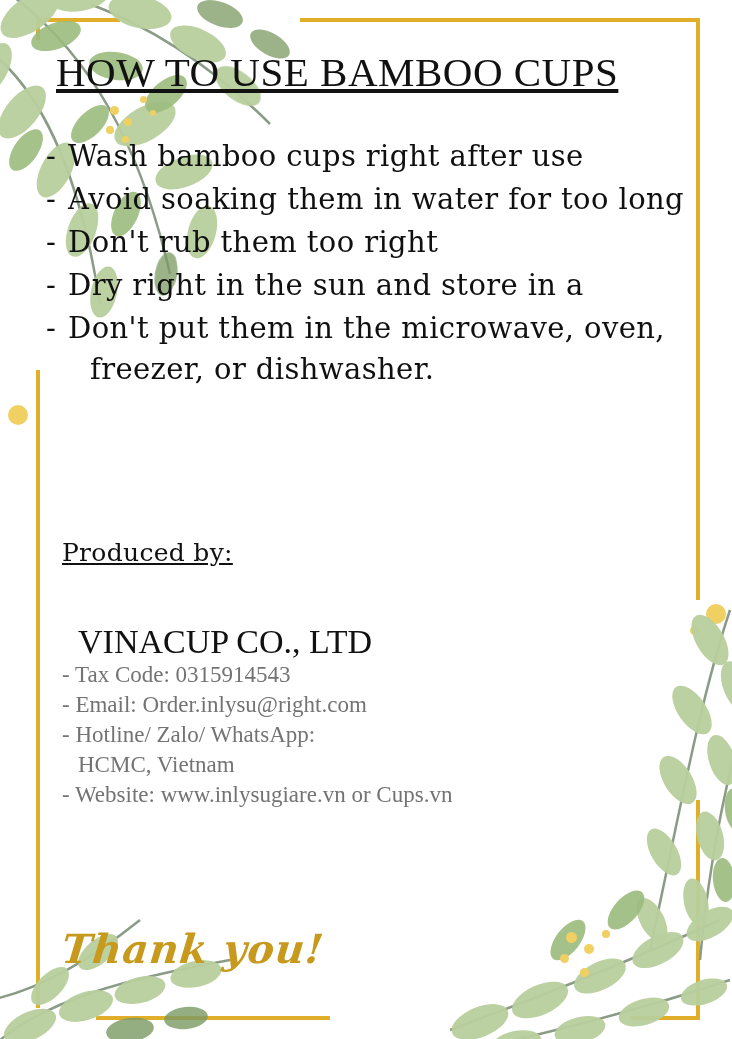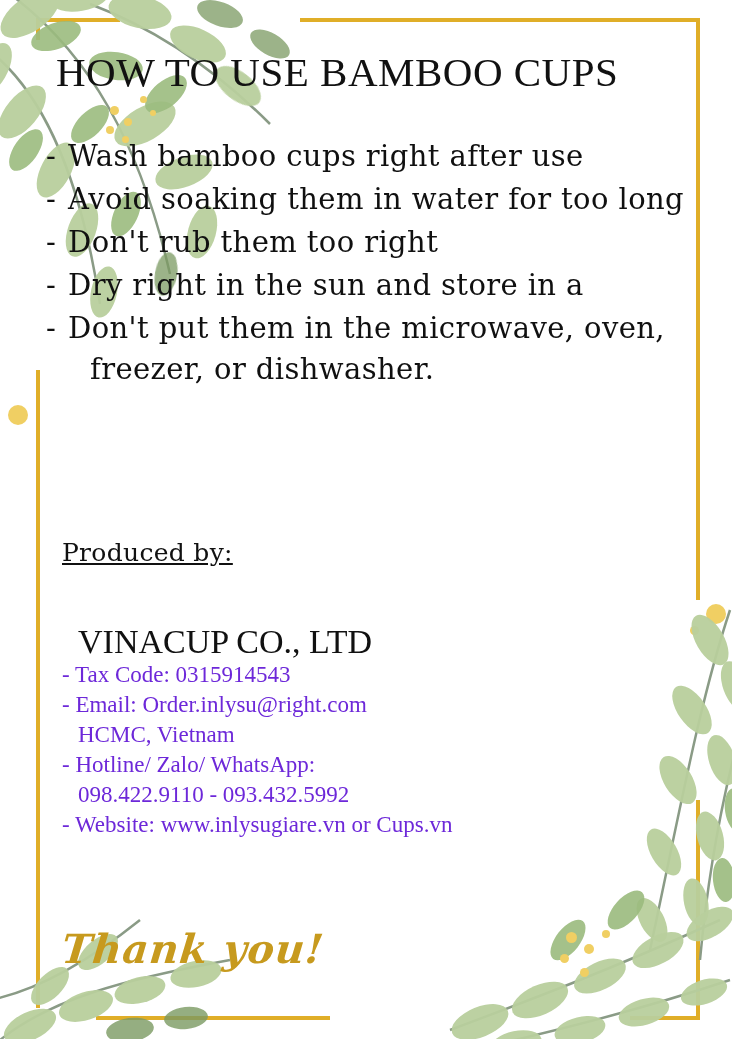--- a/index.html
+++ b/index.html
@@ -64,6 +64,7 @@
     letter-spacing: 0.5px;
     color: #111111;
     white-space: nowrap;
+    text-decoration: underline;
   }
 
   .tips {

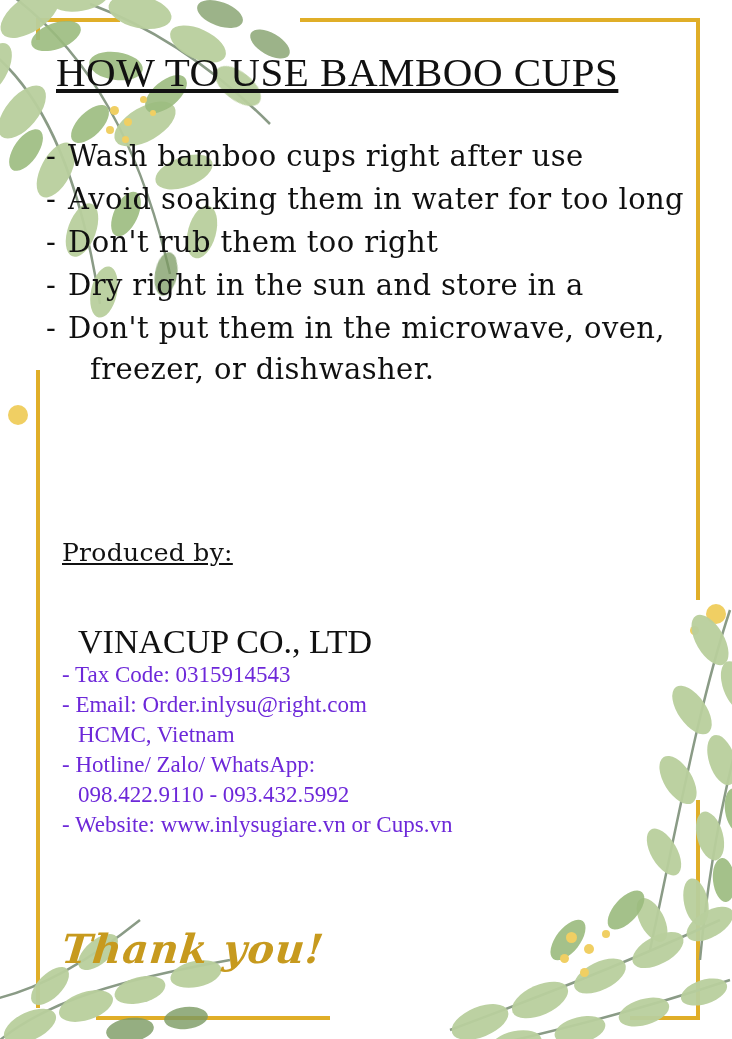--- a/index.html
+++ b/index.html
@@ -124,7 +124,7 @@
     font-family: "Liberation Serif", serif;
     font-size: 23px;
     line-height: 30px;
-    color: #6d28d9;
+    color: #737373;
   }
   .details .d-line { white-space: pre-wrap; }
   .details .d-cont { padding-left: 16px; }

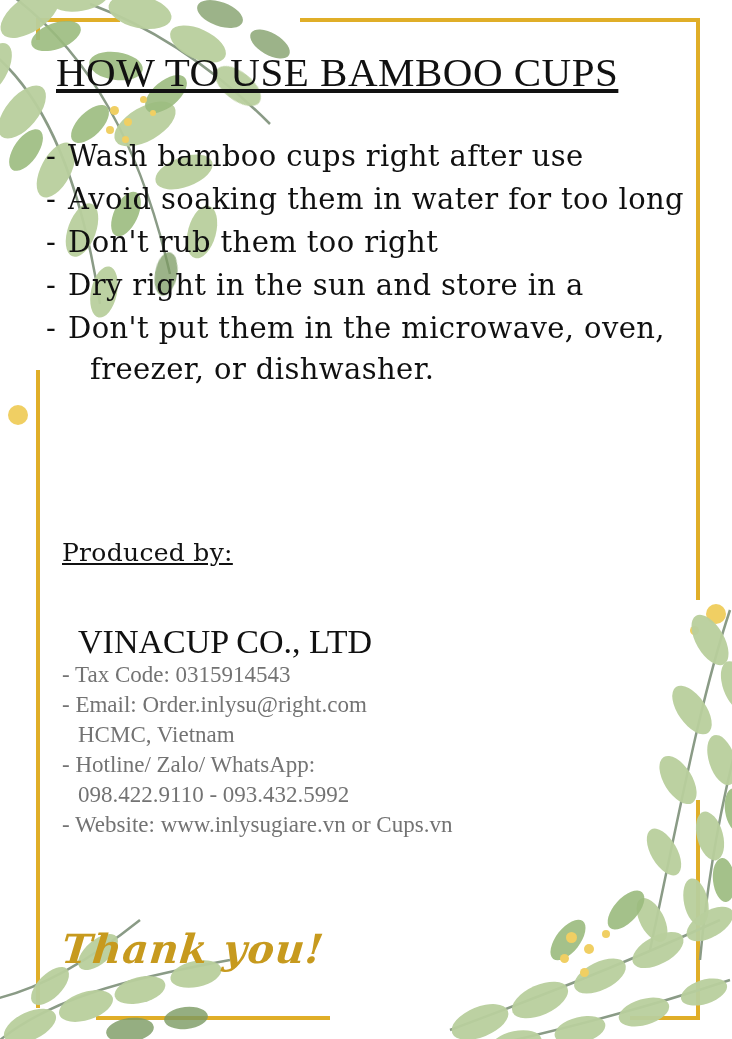--- a/index.html
+++ b/index.html
@@ -322,8 +322,8 @@
   <div class="details">
     <div class="d-line">- Tax Code: 0315914543</div>
     <div class="d-line">- Email: Order.inlysu@right.com</div>
+    <div class="d-line">- Hotline/ Zalo/ WhatsApp:</div>
     <div class="d-line d-cont">HCMC, Vietnam</div>
-    <div class="d-line">- Hotline/ Zalo/ WhatsApp:</div>
     <div class="d-line d-cont">098.422.9110 - 093.432.5992</div>
     <div class="d-line">- Website: www.inlysugiare.vn or Cups.vn</div>
   </div>

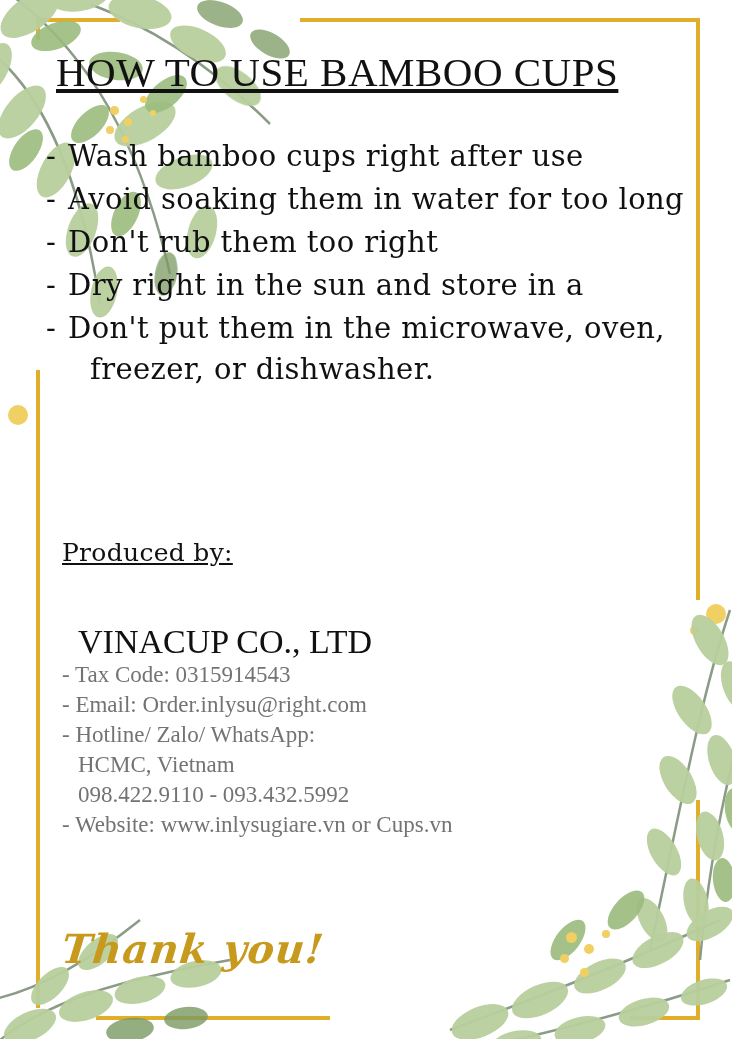--- a/index.html
+++ b/index.html
@@ -324,7 +324,6 @@
     <div class="d-line">- Email: Order.inlysu@right.com</div>
     <div class="d-line">- Hotline/ Zalo/ WhatsApp:</div>
     <div class="d-line d-cont">HCMC, Vietnam</div>
-    <div class="d-line d-cont">098.422.9110 - 093.432.5992</div>
     <div class="d-line">- Website: www.inlysugiare.vn or Cups.vn</div>
   </div>
 

